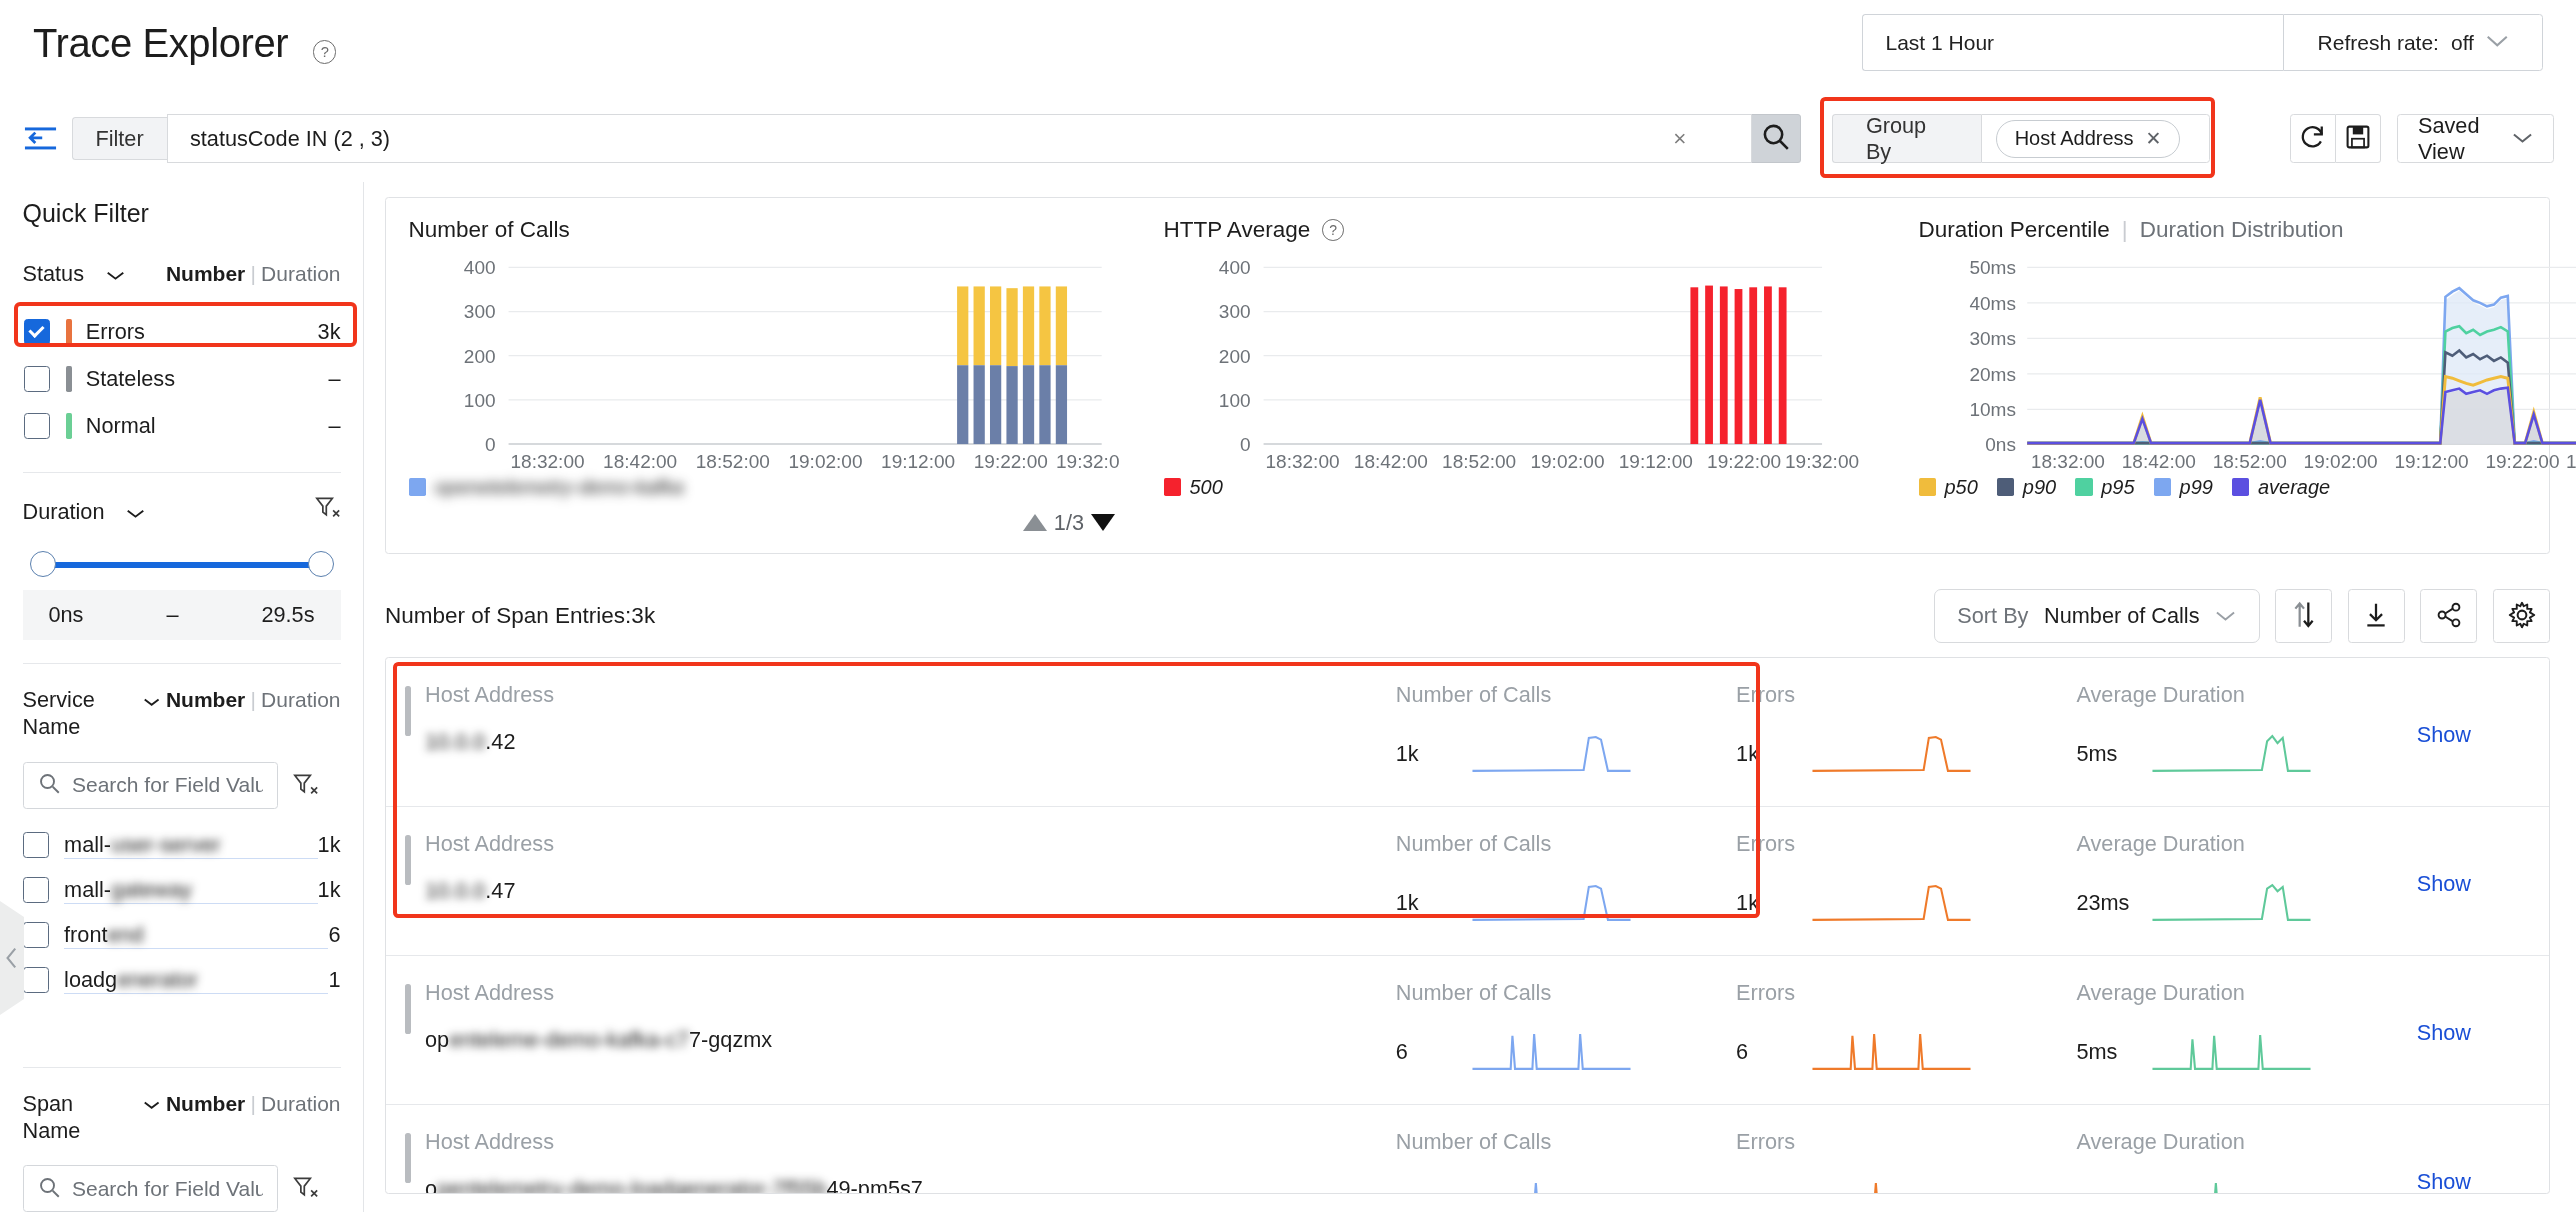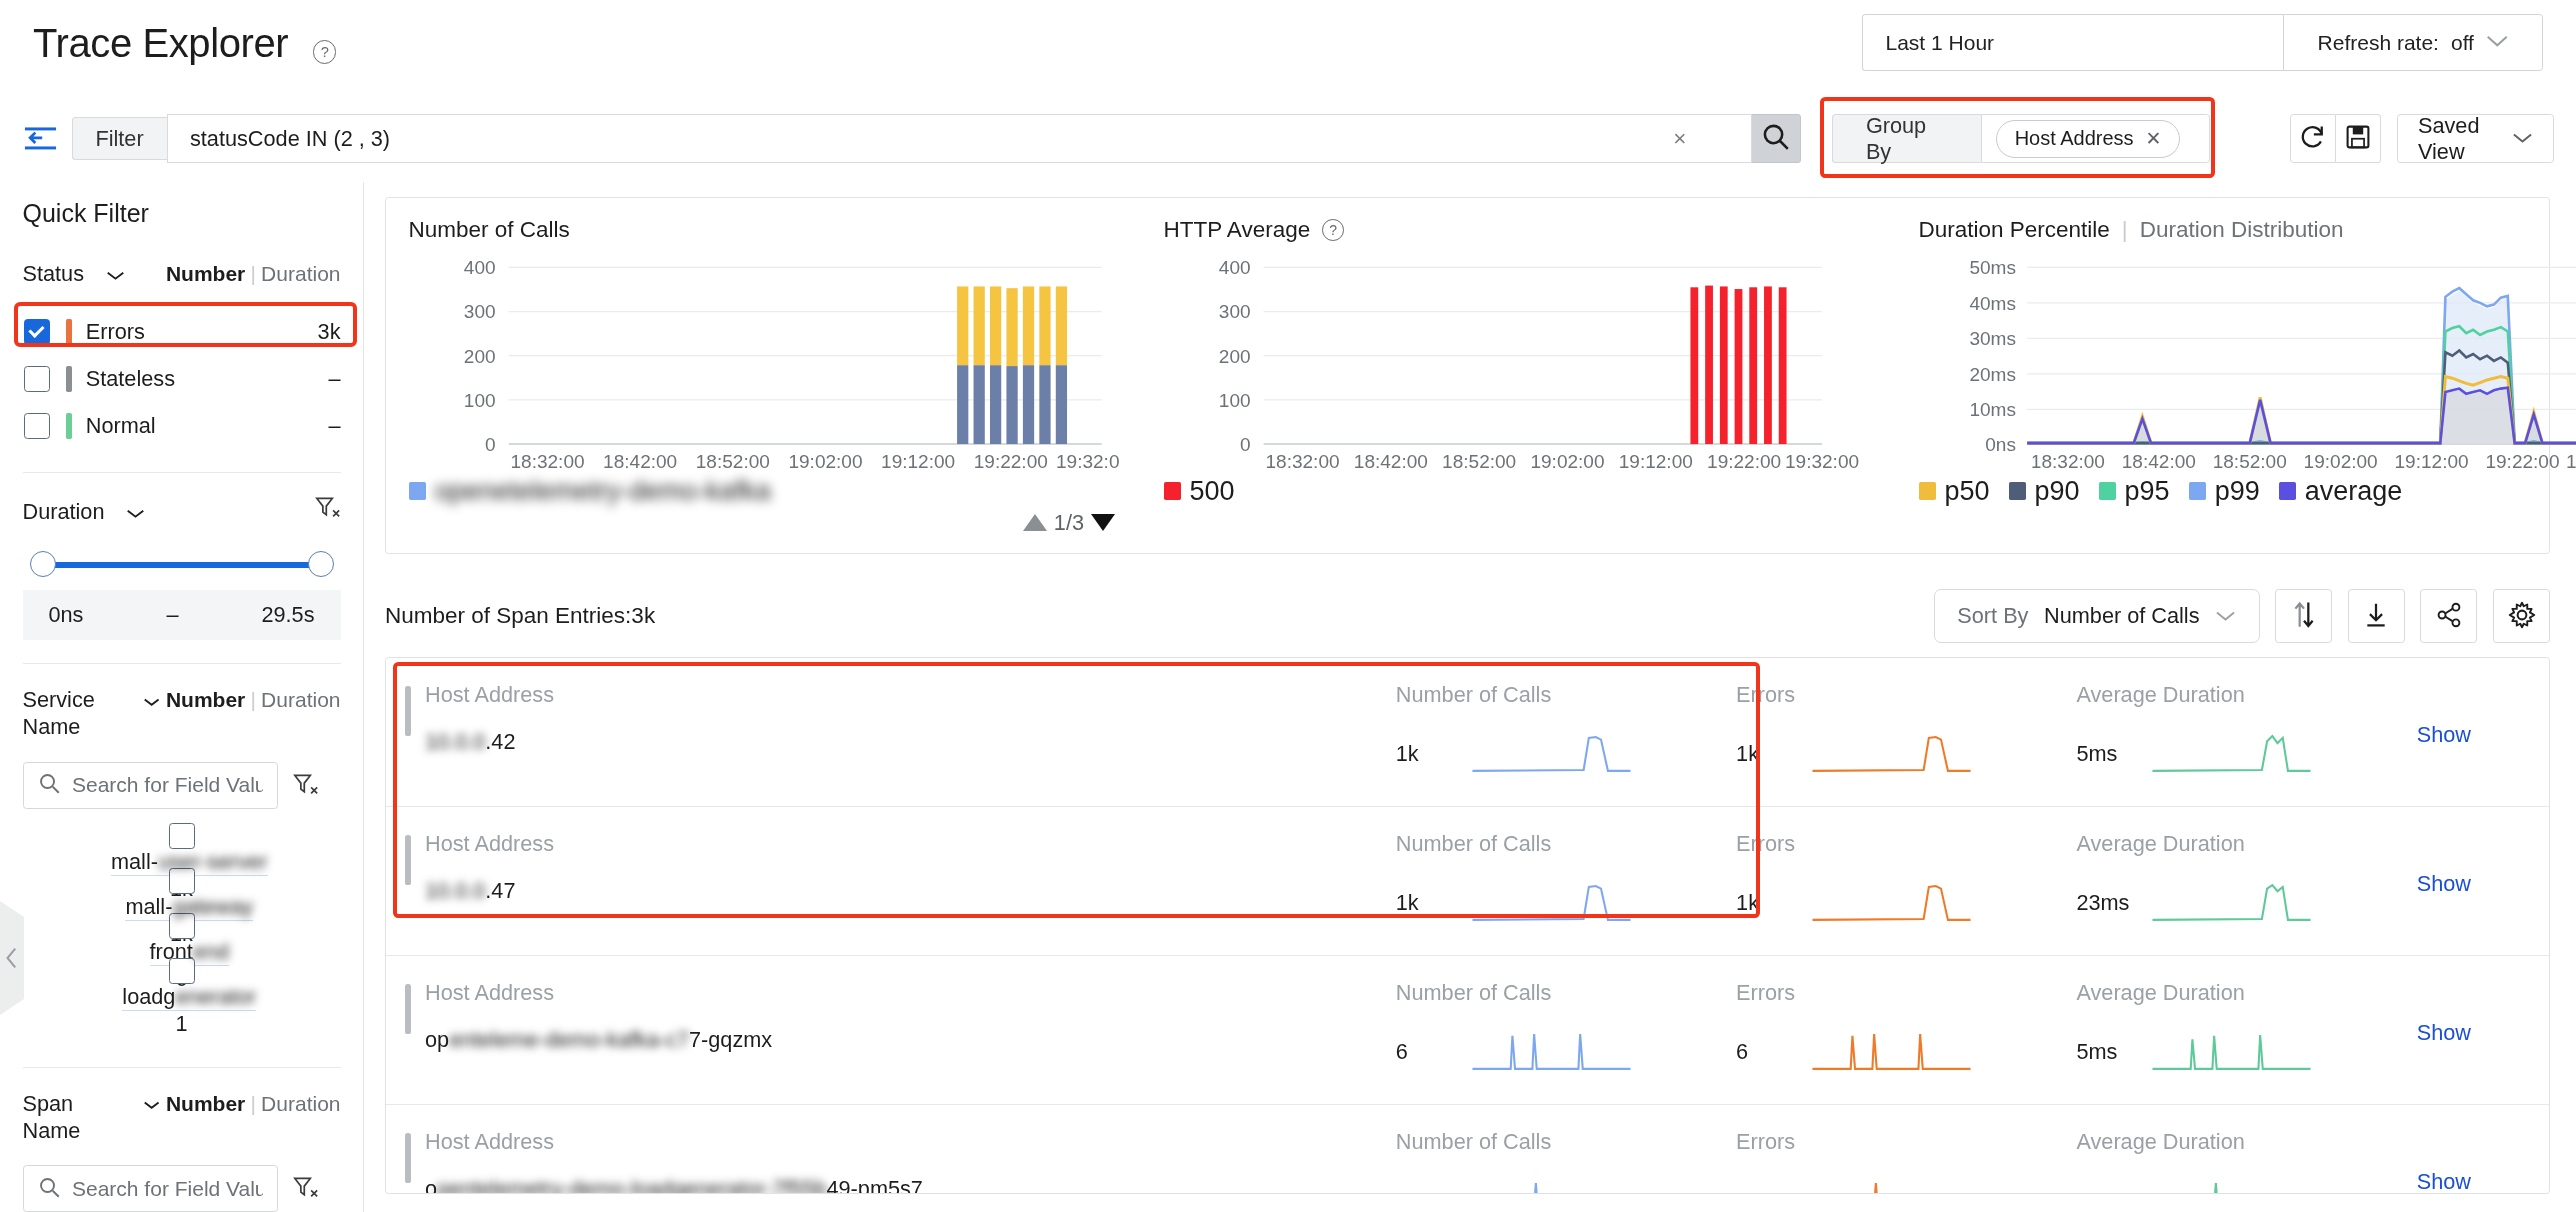--- a/index.html
+++ b/index.html
@@ -202,7 +202,7 @@
   .plot svg { display: block; }
   .legend {
     display: flex; align-items: flex-end; gap: 19px; margin-top: 3.5px;
-    font-size: 27px; color: #1d1d1d;
+    font-size: 20px; color: #1d1d1d; font-style: italic;
   }
   .legend-item { display: flex; align-items: center; gap: 8.7px; }
   .lg-sq { width: 17.3px; height: 17.3px; border-radius: 1.7px; }

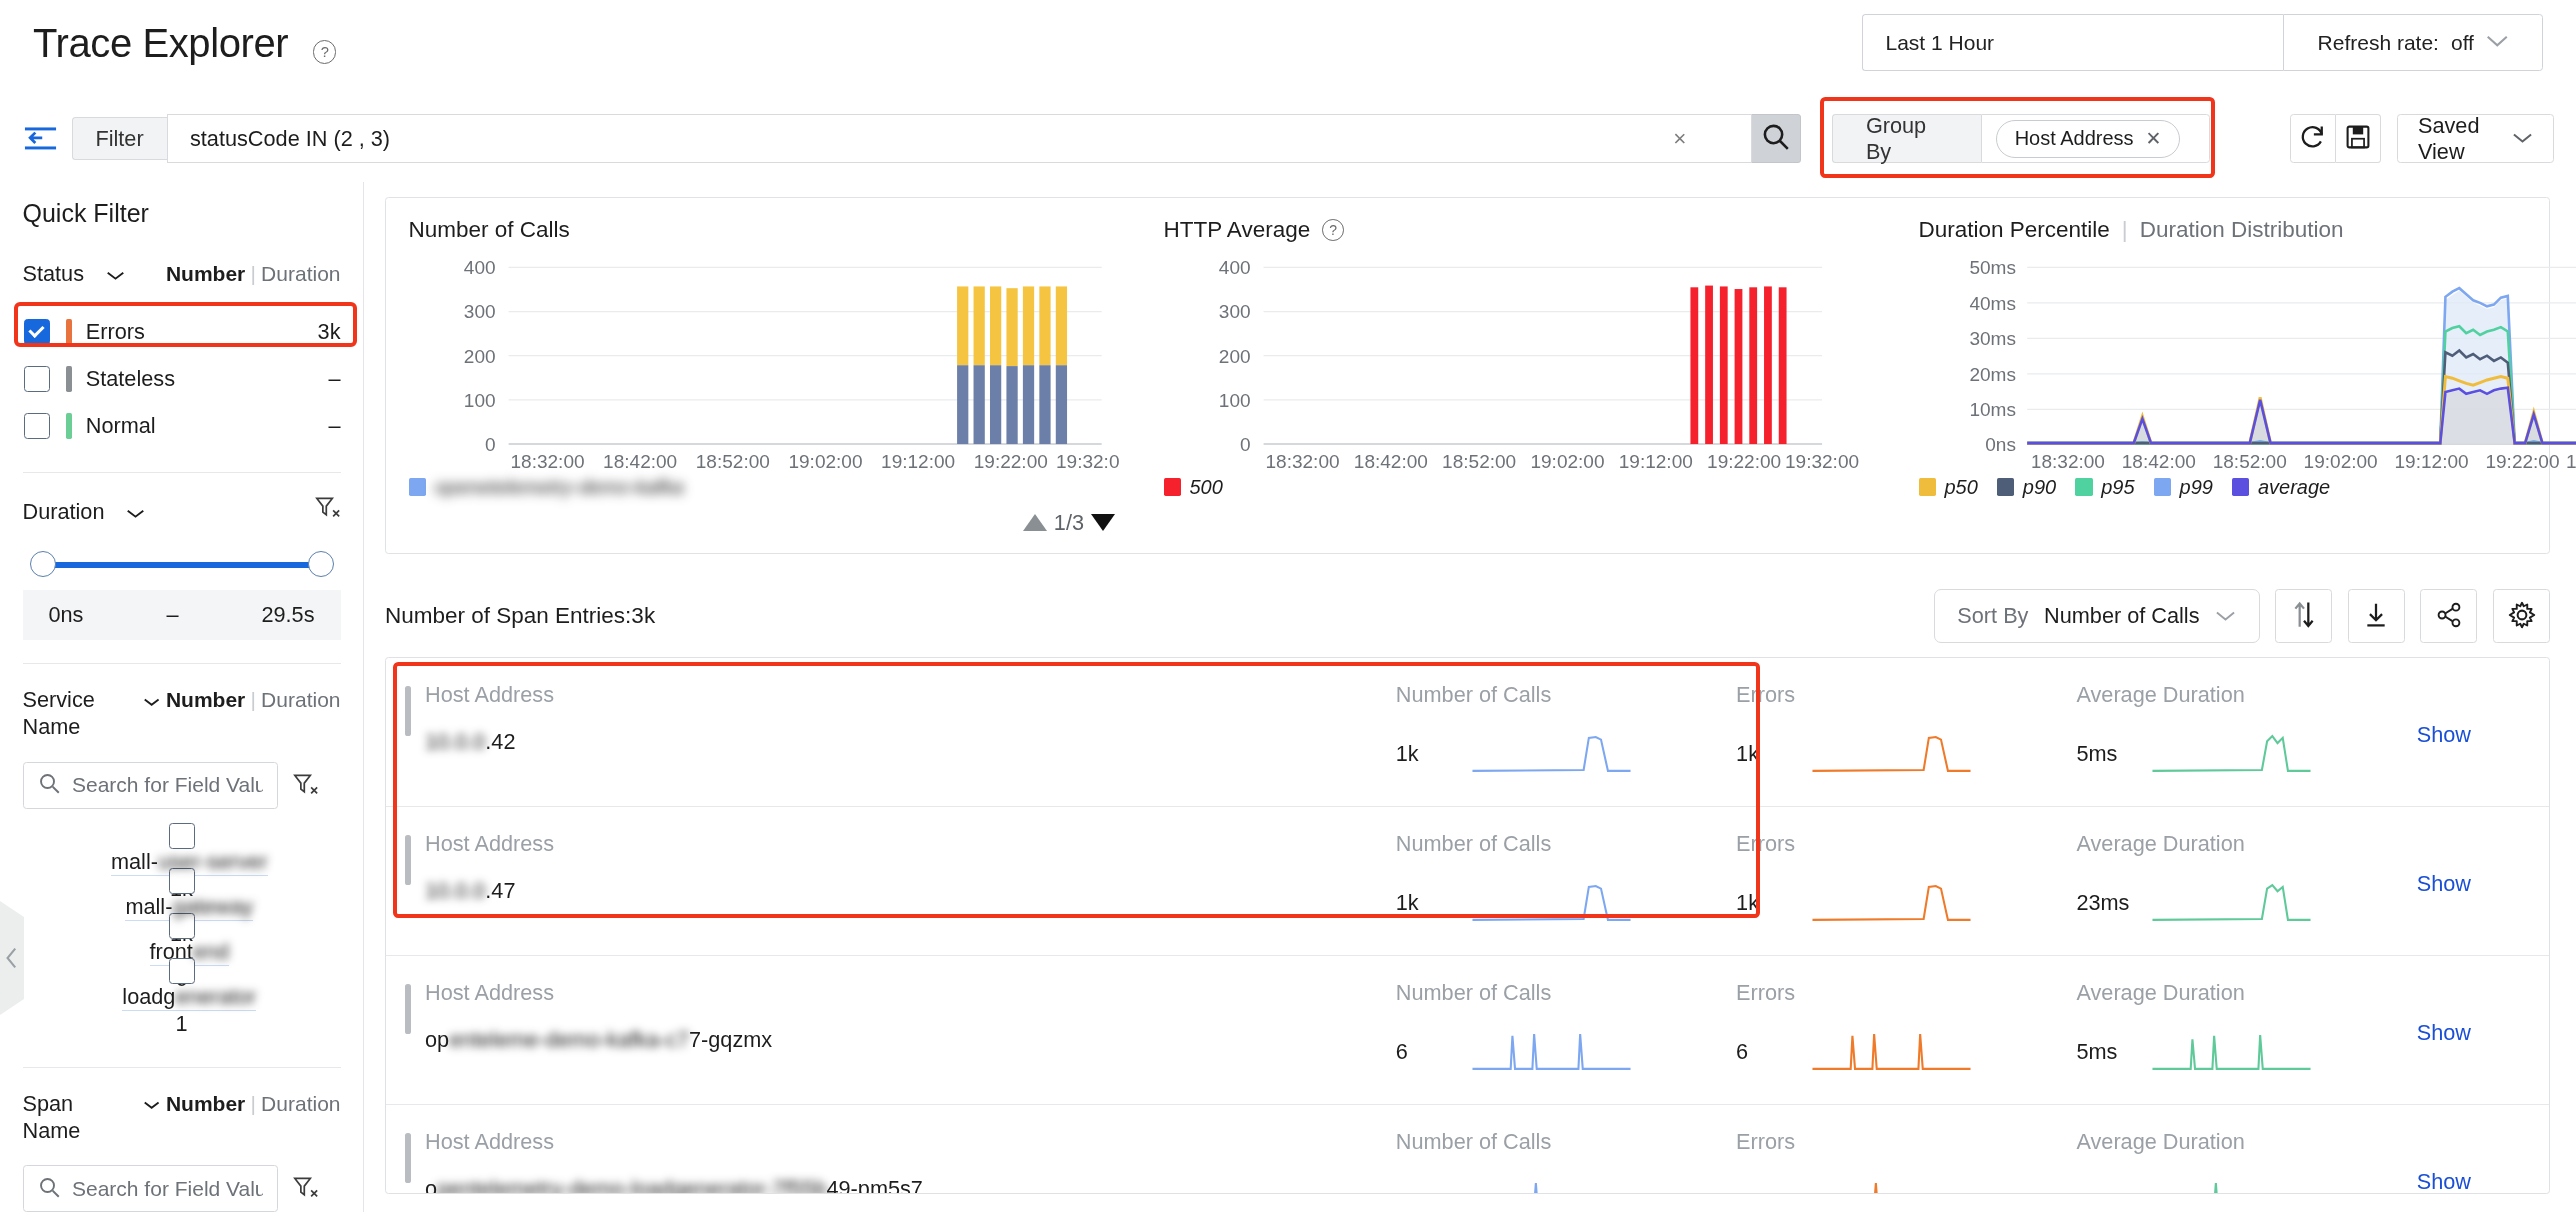--- a/index.html
+++ b/index.html
@@ -174,7 +174,7 @@
   .search-row { display: flex; align-items: center; gap: 15.6px; margin-bottom: 14px; }
   .blur { filter: blur(5.2px); display: inline-block; }
   .blur-sm { filter: blur(4.3px); display: inline-block; }
-  .svc-row { display: flex; align-items: center; height: 45px; flex-direction: column; }
+  .svc-row { display: flex; align-items: center; height: 45px; }
   .svc-name { font-size: 21.7px; color: #1d1d1d; flex: 1; margin-left: 15.6px;
               border-bottom: 1.7px solid #cddcf5; display:inline-block; }
   .sidebar-handle {

